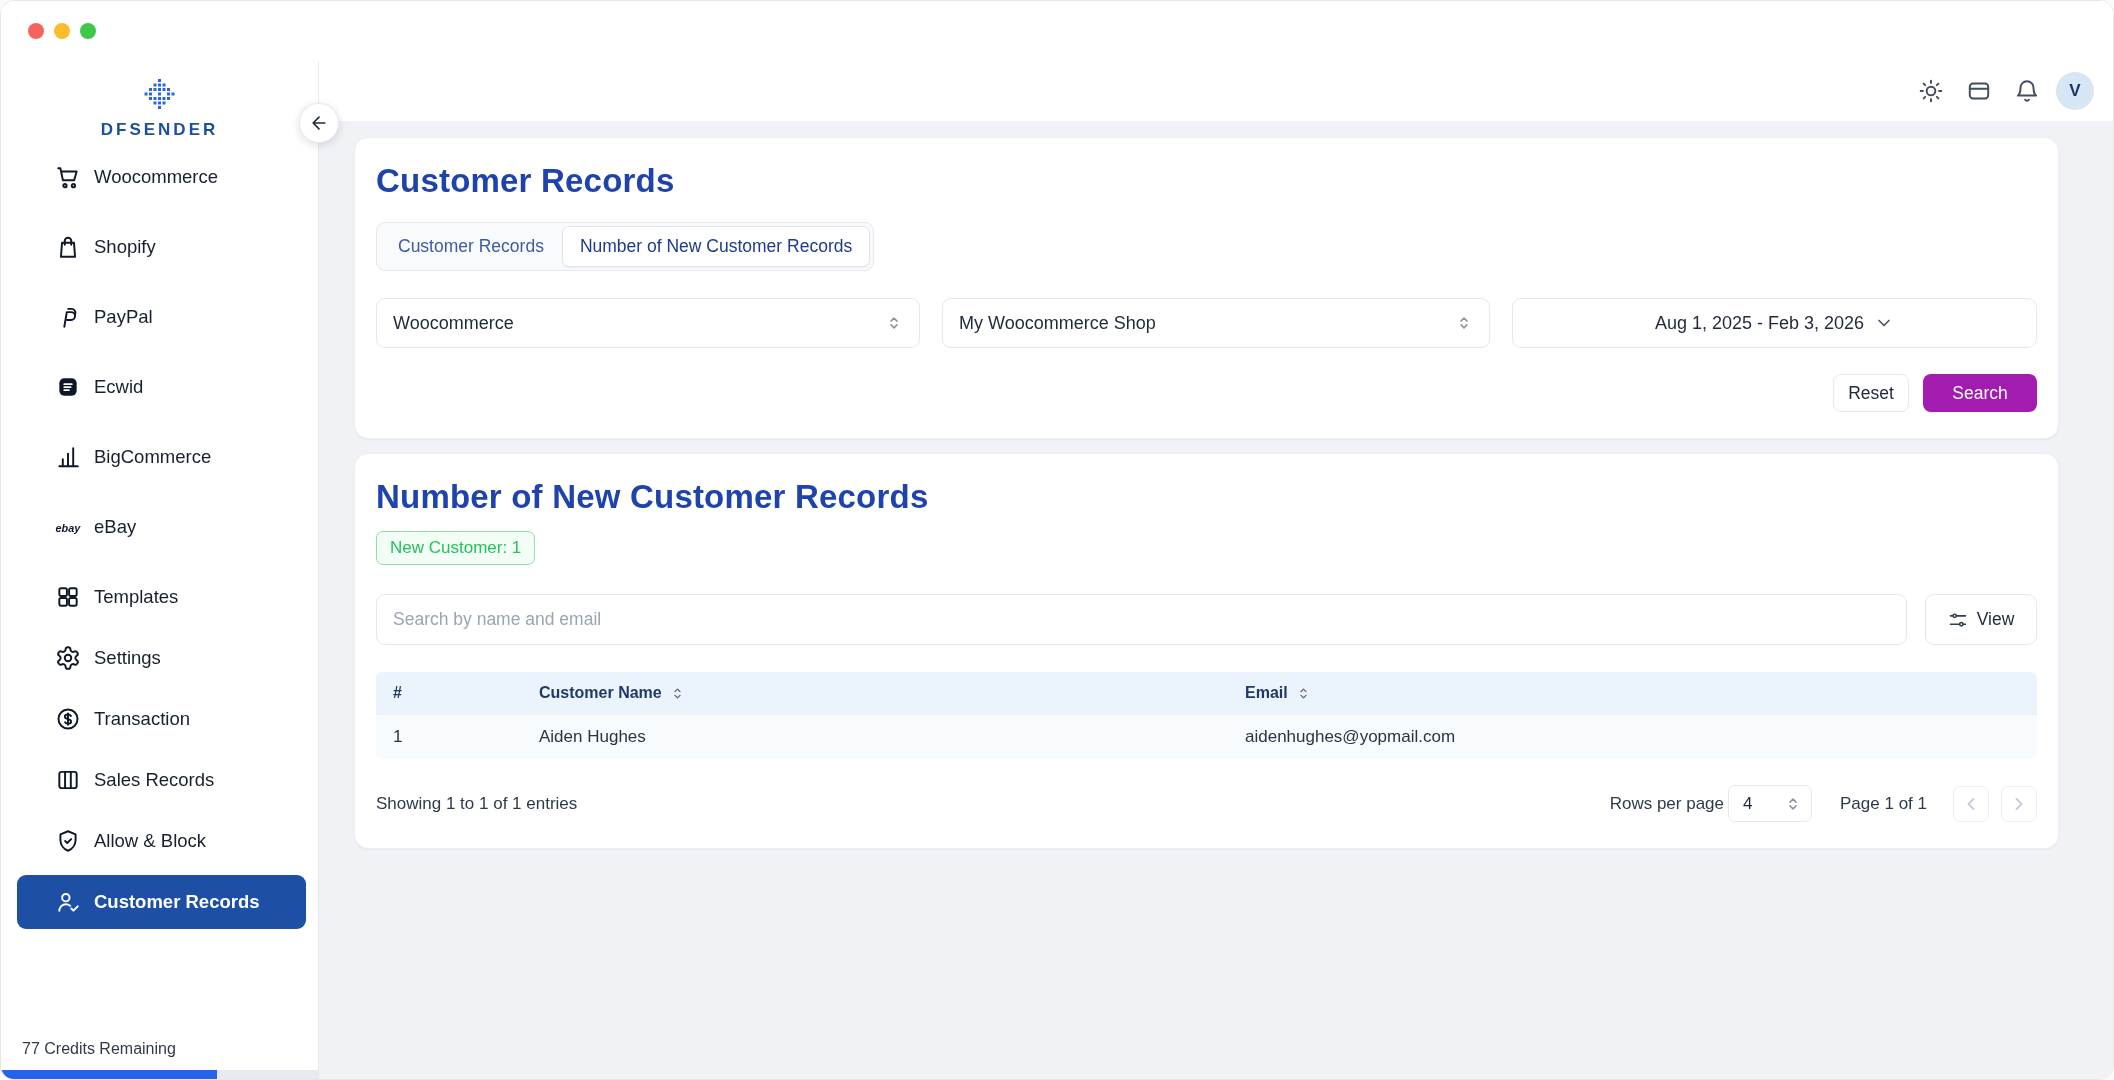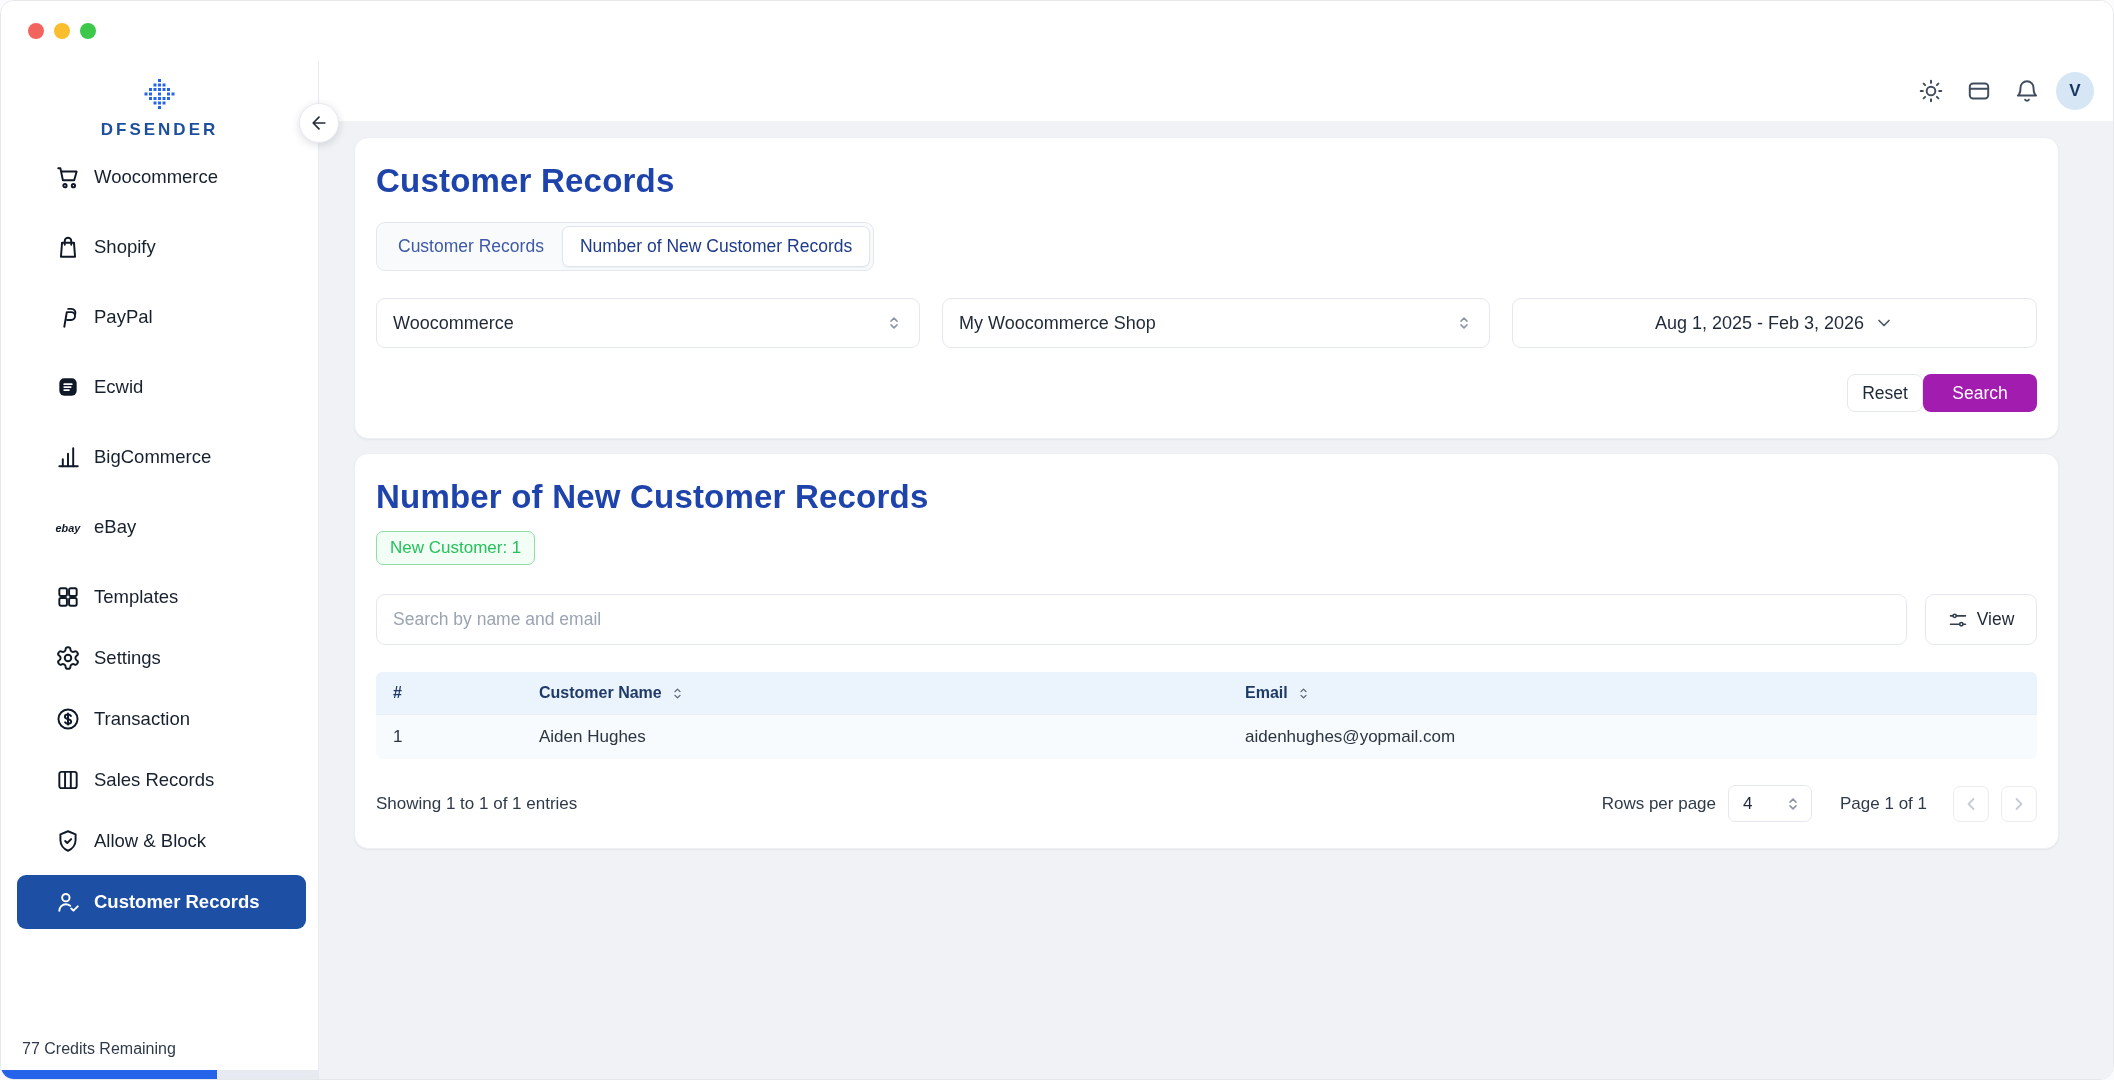--- a/index.html
+++ b/index.html
@@ -84,7 +84,7 @@
   .chev svg { width:18px; height:18px; }
   .sel-date .chev svg { width:20px; height:20px; }
 
-  .actions { display:flex; justify-content:flex-end; margin-top:26px; }
+  .actions { display:flex; justify-content:flex-end; gap:14px; margin-top:26px; }
   .btn { height:38px; border-radius:8px; font-size:17.5px; display:flex; align-items:center;
          justify-content:center; cursor:pointer; border:none; }
   .btn-reset { width:76px; background:#fff; border:1px solid #e4e8ee; color:#1f2937; }

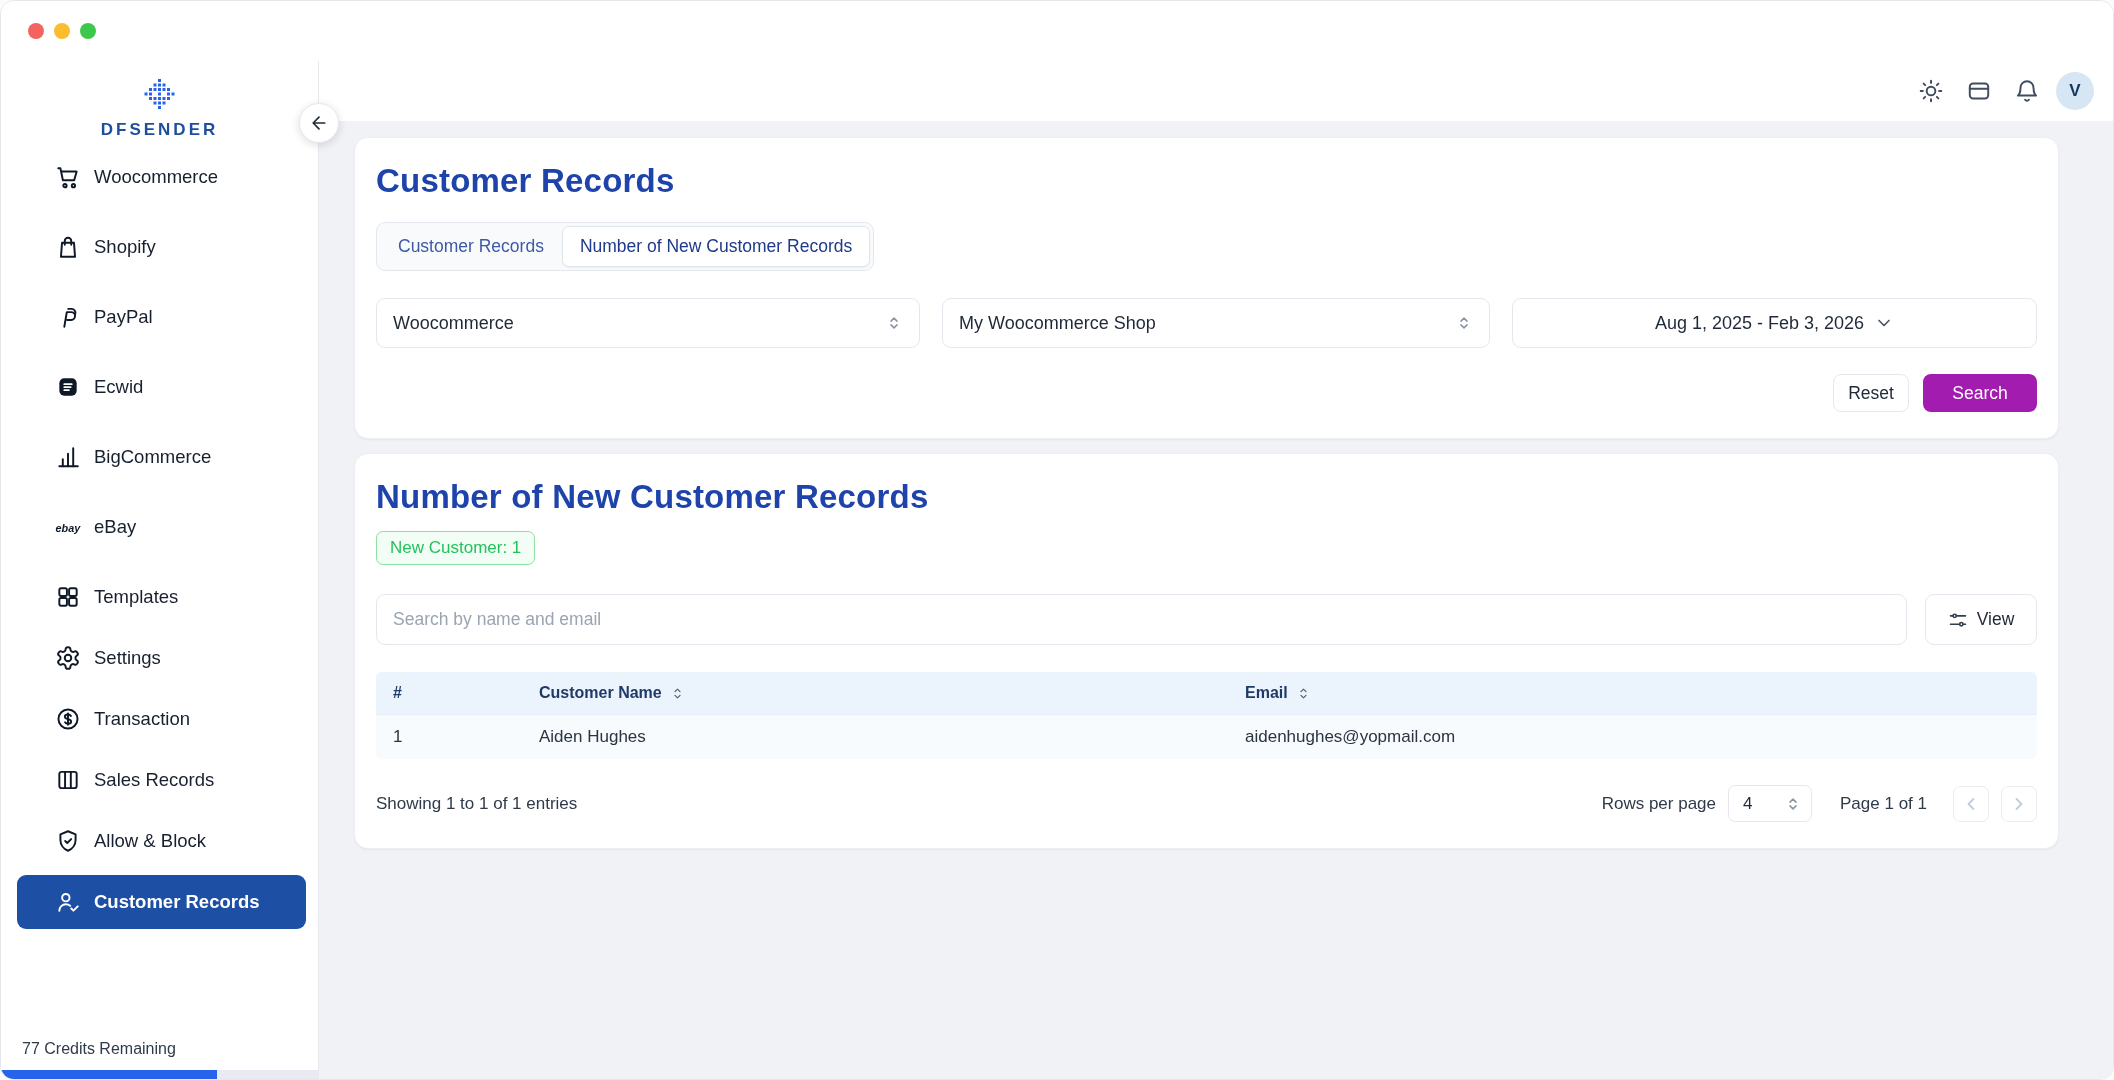--- a/index.html
+++ b/index.html
@@ -118,7 +118,7 @@
   .table-footer { display:flex; align-items:center; margin-top:26px; }
   .showing { font-size:17px; color:#2f3a4a; }
   .footer-right { margin-left:auto; display:flex; align-items:center; }
-  .rpp-label { font-size:17px; color:#2f3a4a; margin-right:12px; }
+  .rpp-label { font-size:17px; color:#2f3a4a; margin-right:4px; }
   .rpp-select { width:84px; height:37px; border:1px solid #e4e8ee; border-radius:7px; background:#fff;
                 display:flex; align-items:center; padding:0 9px 0 14px; font-size:17px; color:#1f2937;
                 cursor:pointer; }

